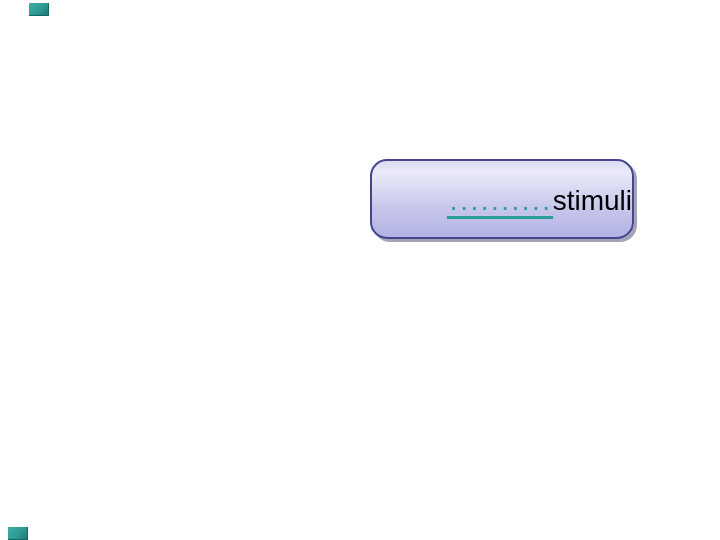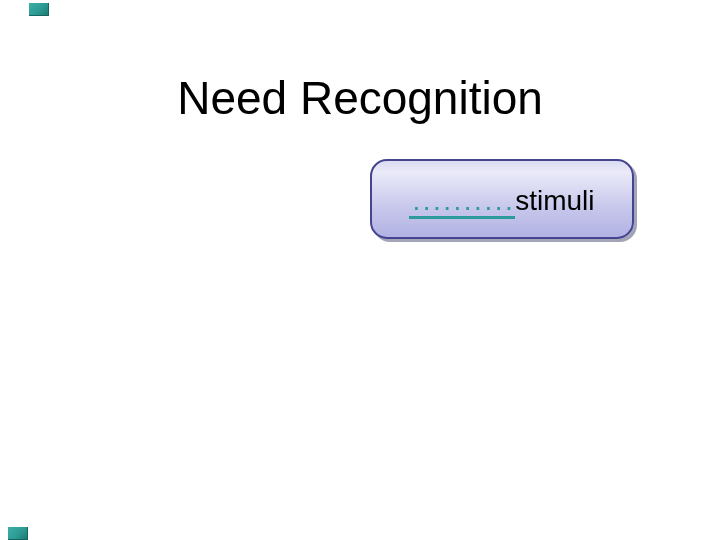--- a/index.html
+++ b/index.html
@@ -96,7 +96,6 @@
 
   <span class="corner-accent top-left"></span>
 
-  <h1 class="slide-title">Need Recognition</h1>
 
   <div class="stim-box stim-box-1">
     <div class="stim-line">

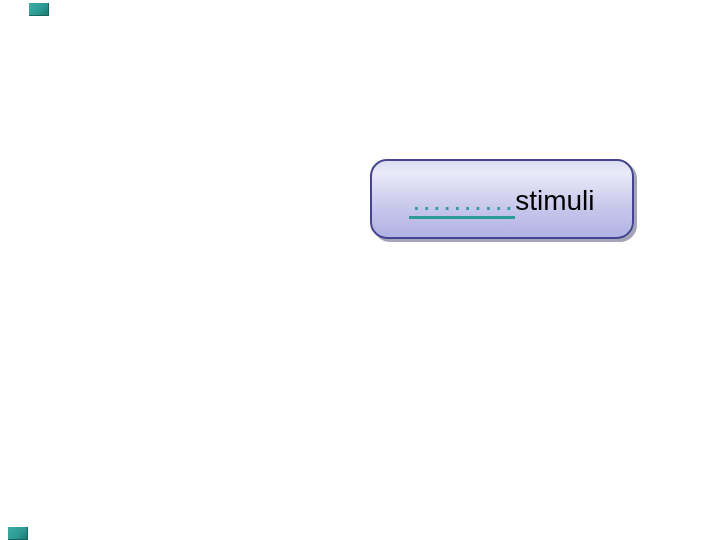--- a/index.html
+++ b/index.html
@@ -40,7 +40,7 @@
     box-shadow: 3px 3px 0 rgba(108, 108, 140, 0.62);
     display: flex;
     align-items: center;
-    justify-content: center;
+    justify-content: flex-end;
     box-sizing: border-box;
   }
   .stim-box-1 {

